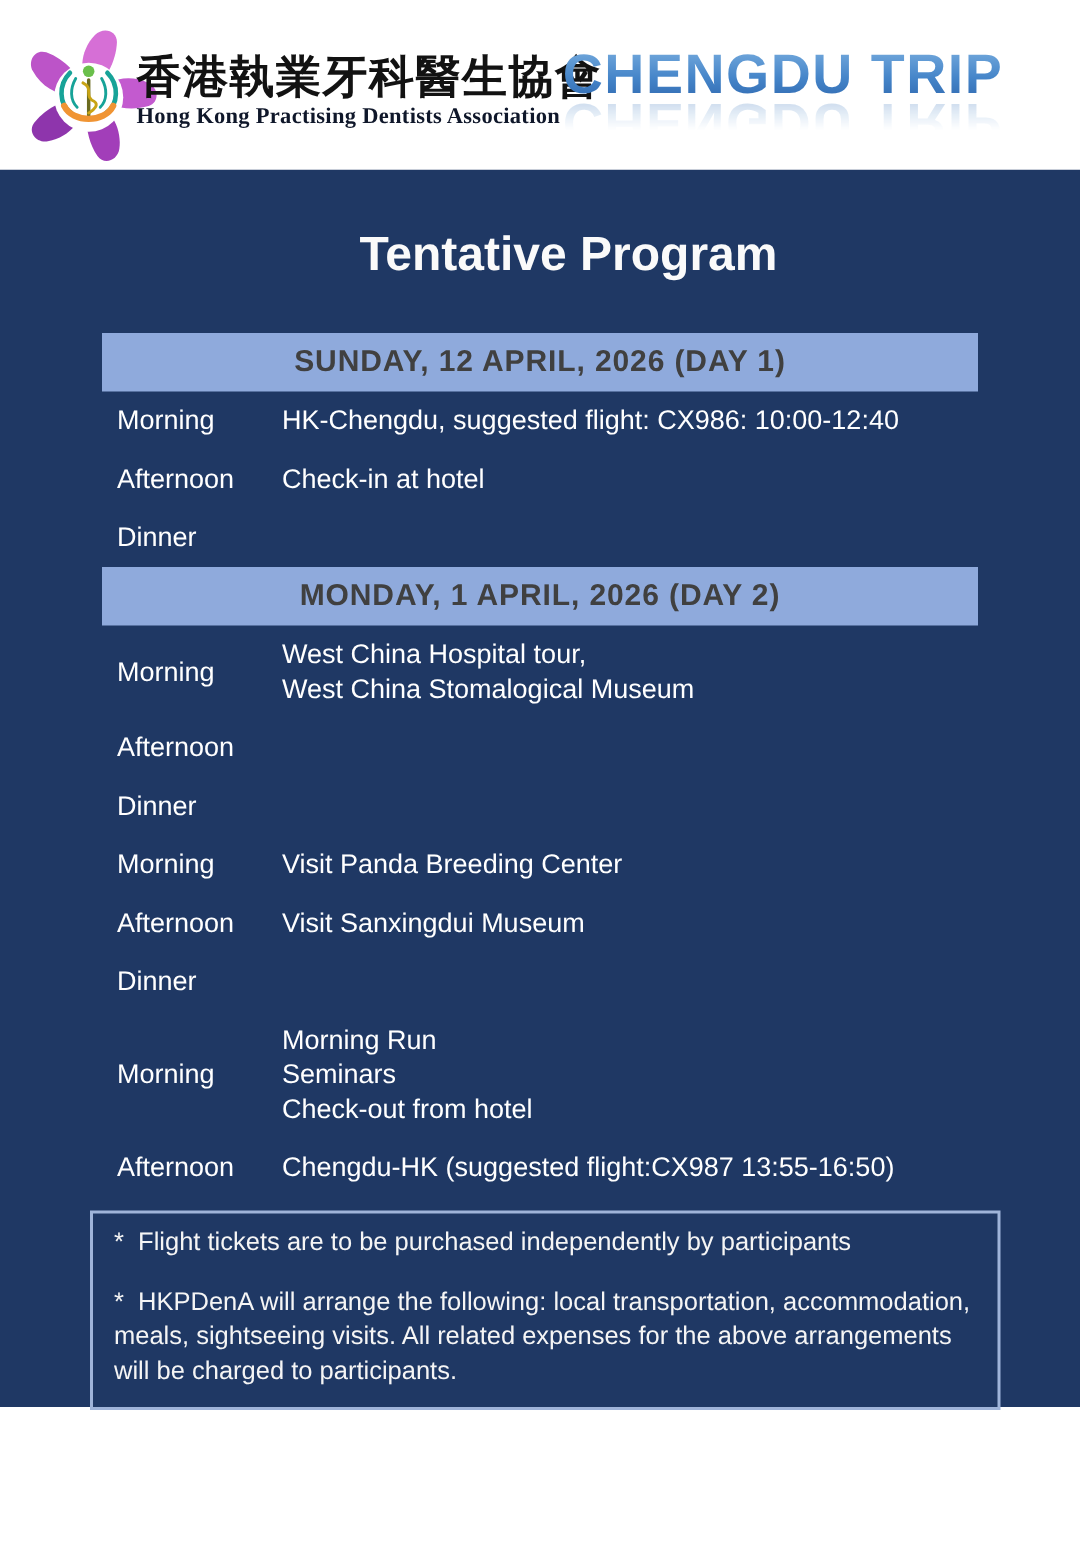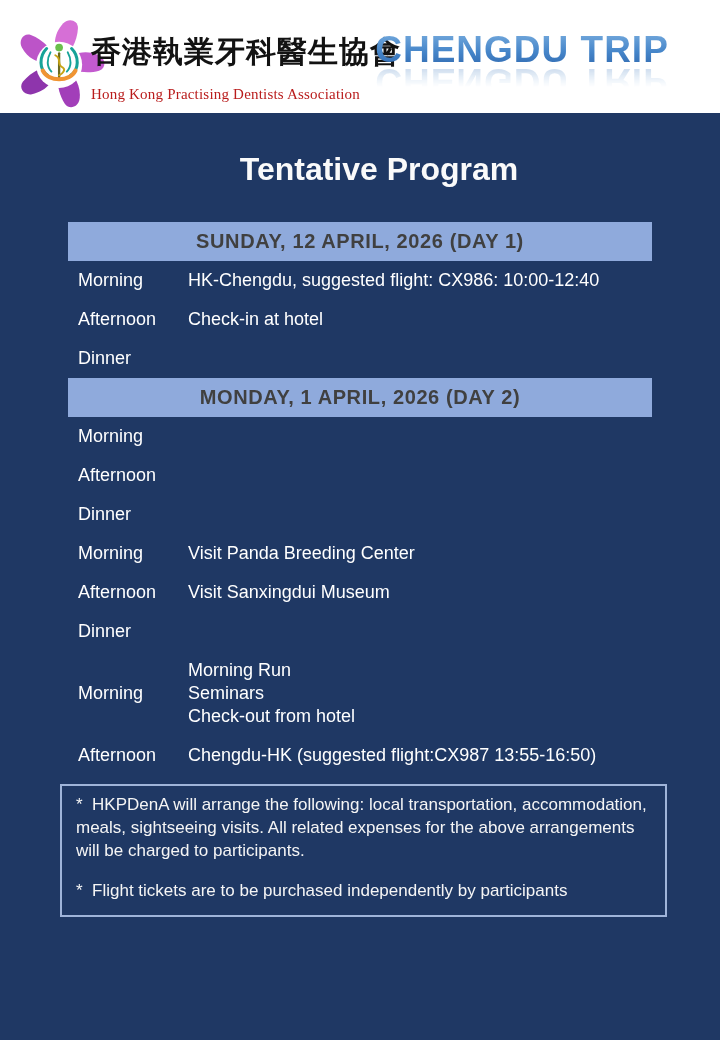--- a/index.html
+++ b/index.html
@@ -11,7 +11,7 @@
   .logo{position:absolute;left:14px;top:13px;width:96px;height:96px;}
   .org-block{position:absolute;left:91px;top:36px;width:300px;}
   .org-zh{font-family:"Liberation Serif", serif;font-size:30px;font-weight:bold;color:#121212;letter-spacing:1px;line-height:32px;white-space:nowrap;}
-  .org-en{font-family:"Liberation Serif", serif;font-size:15px;font-weight:normal;color:#b91c1c;letter-spacing:0.2px;margin-top:18px;white-space:nowrap;}
+  .org-en{font-family:"Liberation Serif", serif;font-size:15px;font-weight:bold;color:#0f172a;letter-spacing:0.2px;margin-top:2px;white-space:nowrap;}
   .wordart-wrap{position:absolute;left:372px;top:30px;width:300px;text-align:center;}
   .wordart{font-size:37px;font-weight:bold;letter-spacing:1px;white-space:nowrap;
     background:linear-gradient(180deg, var(--wordart-blue-top,#7AAEDF) 0%, #4585C9 55%, var(--wordart-blue-bottom,#2E66AD) 100%);

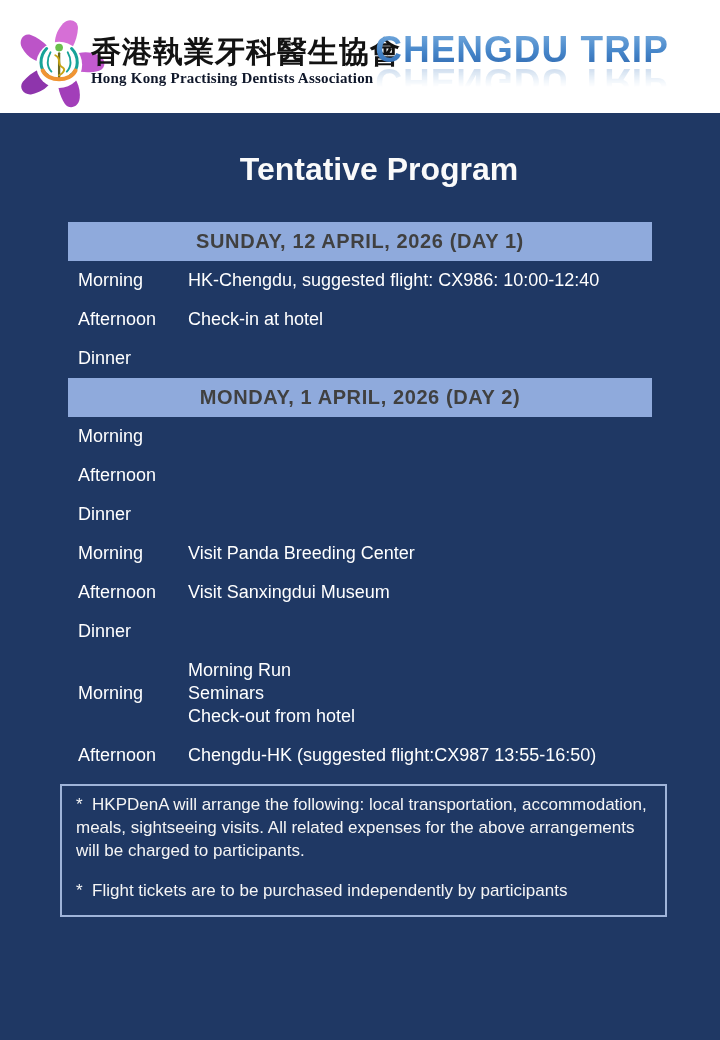--- a/index.html
+++ b/index.html
@@ -21,7 +21,7 @@
     mask-image:linear-gradient(to bottom, rgba(0,0,0,0) 35%, rgba(0,0,0,.85) 100%);}
 
   
-  .doc-body{height:927px;background:var(--background-navy,#1F3864);color:#ffffff;}
+  .doc-body{height:825px;background:var(--background-navy,#1F3864);color:#ffffff;}
   .page-title{margin:0;padding:36px 0 0 38px;text-align:center;font-size:32px;font-weight:bold;line-height:40px;color:#fafafa;}
 
   .program{width:584px;margin:33px 0 0 68px;}

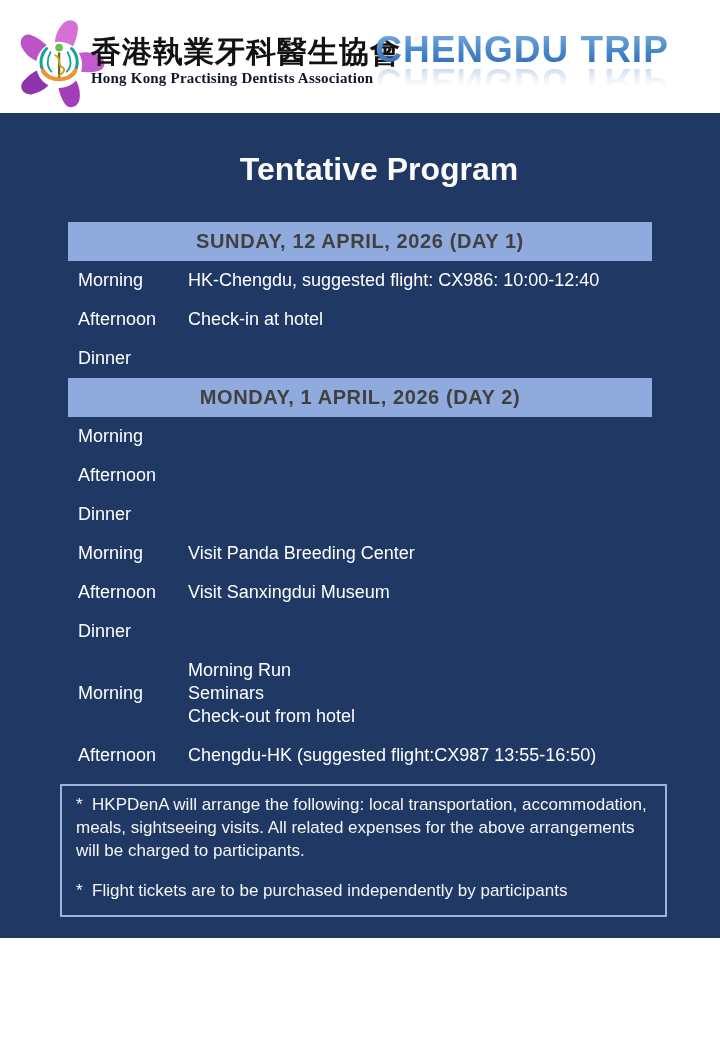--- a/index.html
+++ b/index.html
@@ -106,6 +106,8 @@
         <div class="day-bar">MONDAY, 1 APRIL, 2026 (DAY 2)</div>
         <div class="row">
           <div class="label">Morning</div>
+          <div class="desc">West China Hospital tour,
+West China Stomalogical Museum</div>
         </div>
         <div class="row">
           <div class="label">Afternoon</div>

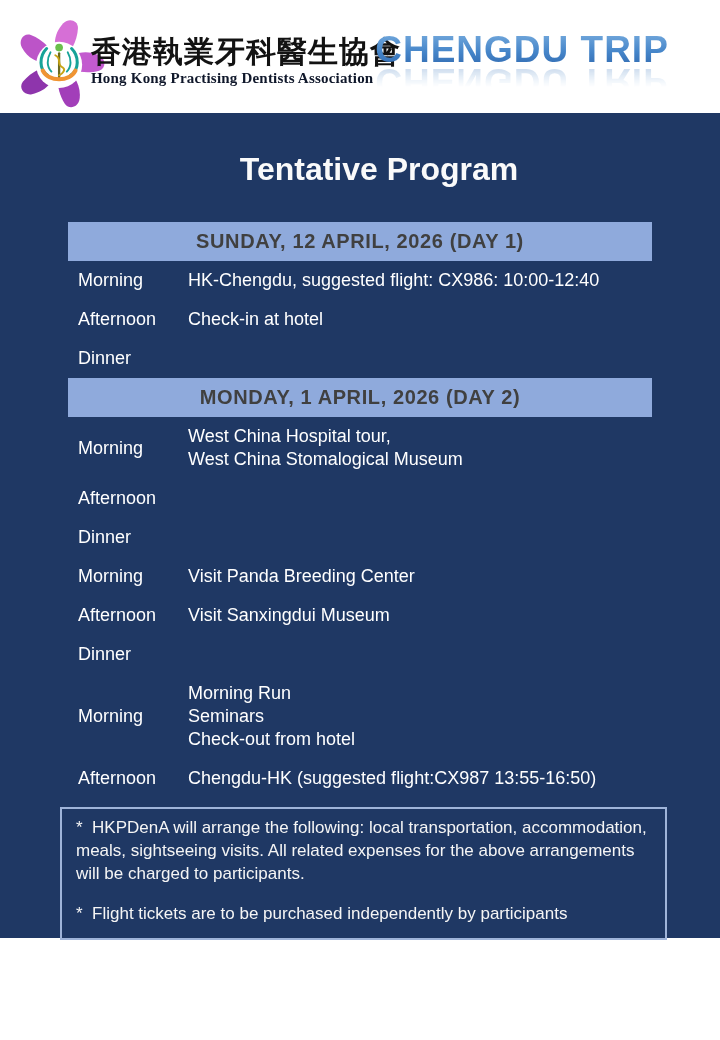--- a/index.html
+++ b/index.html
@@ -149,8 +149,8 @@
     </div>
 
     <div class="notes">
+      <p>*  Flight tickets are to be purchased independently by participants</p>
       <p>*  HKPDenA will arrange the following: local transportation, accommodation, meals, sightseeing visits. All related expenses for the above arrangements will be charged to participants.</p>
-      <p>*  Flight tickets are to be purchased independently by participants</p>
     </div>
   </div>
 </div>

